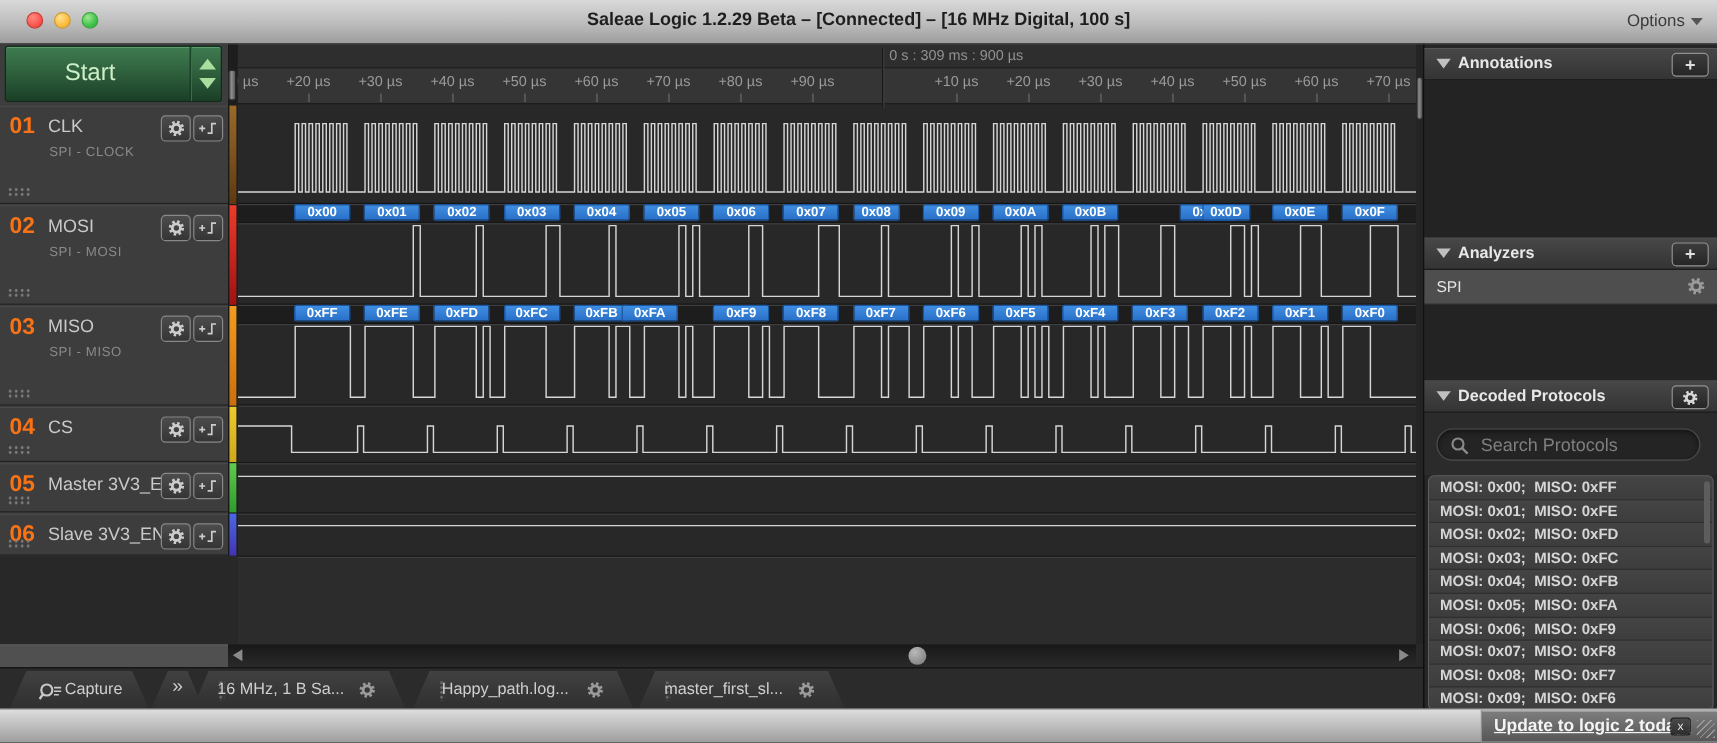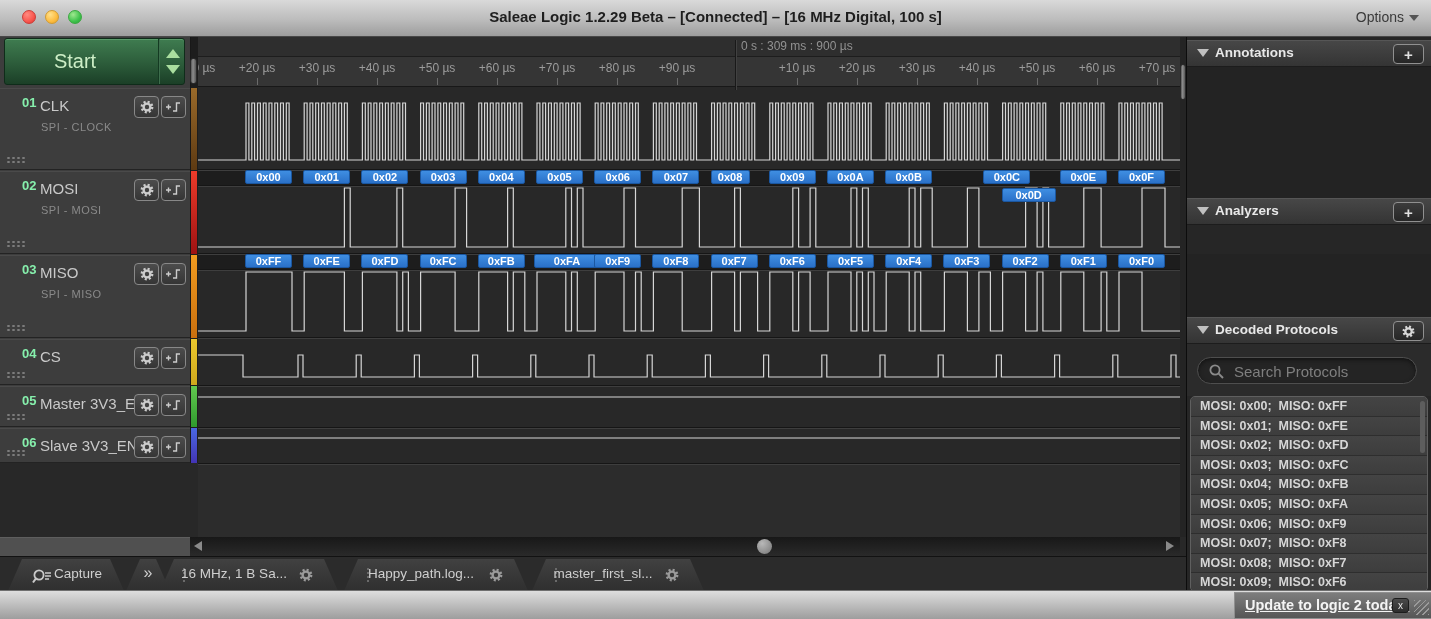--- a/index.html
+++ b/index.html
@@ -30,7 +30,7 @@
   .arrow-dn{top:26px;border-top:9px solid #aade9f;}
   .chrow{position:absolute;left:0;width:190px;background:#3d3d3d;box-sizing:border-box;
     border-top:1px solid #4a4a4a;border-bottom:1px solid #232323;}
-  .chrow .num{position:absolute;left:8px;top:6px;font-size:13px;font-weight:bold;color:#86efac;margin-left:14px;}
+  .chrow .num{position:absolute;left:8px;top:6px;font-size:19px;font-weight:bold;color:#f97316;}
   .chrow .nm{position:absolute;left:40px;top:8px;font-size:15px;color:#c9c9c9;}
   .chrow .sub{position:absolute;left:41px;top:32px;font-size:11px;color:#8a8a8a;letter-spacing:.5px;}
   .chbtn{position:absolute;width:25px;height:22px;border-radius:4px;box-sizing:border-box;cursor:pointer;

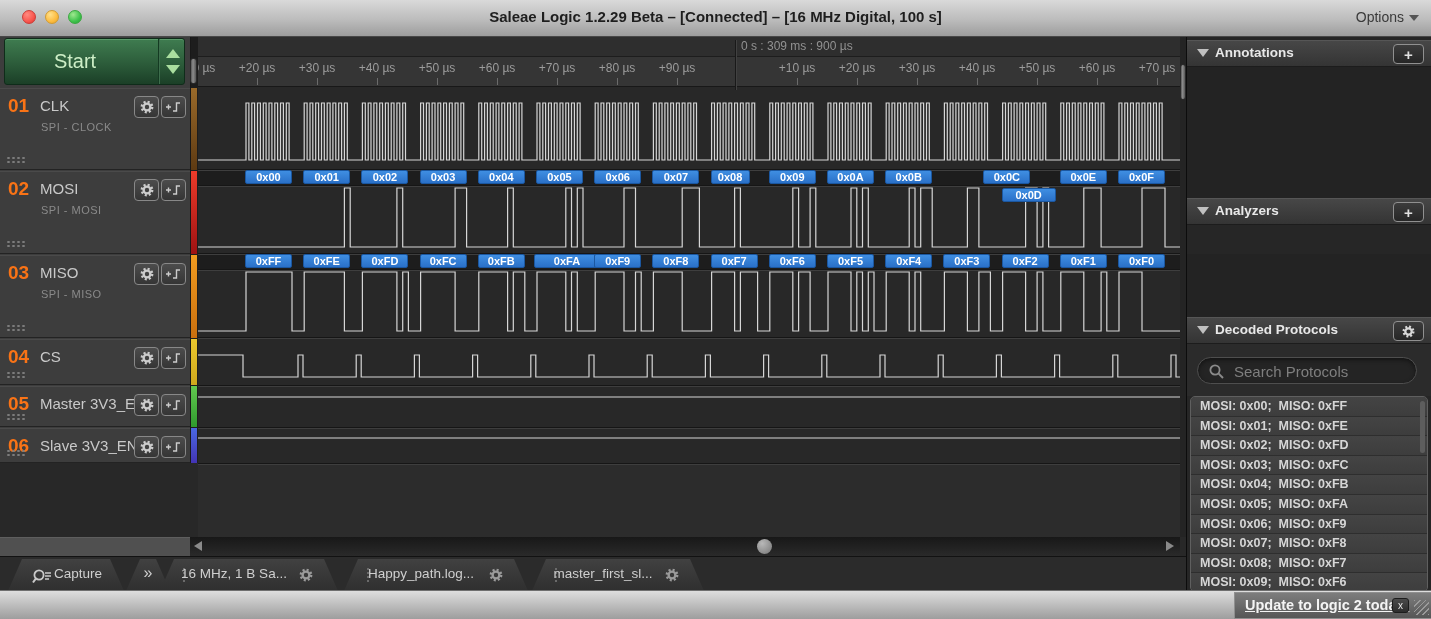--- a/index.html
+++ b/index.html
@@ -344,7 +344,7 @@
         <div class="bubble" style="left:629.0px;top:134px;width:47px;">0x0A</div>
         <div class="bubble" style="left:687.2px;top:134px;width:47px;">0x0B</div>
         <div class="bubble" style="left:745.4px;top:134px;width:47px;margin-left:40px;">0x0C</div>
-        <div class="bubble" style="left:803.6px;top:152px;width:54px;">0x0D</div>
+        <div class="bubble" style="left:803.6px;top:134px;width:40px;">0x0D</div>
         <div class="bubble" style="left:861.8px;top:134px;width:47px;">0x0E</div>
         <div class="bubble" style="left:920.0px;top:134px;width:47px;">0x0F</div>
         <div class="bubble" style="left:47.0px;top:218px;width:47px;">0xFF</div>

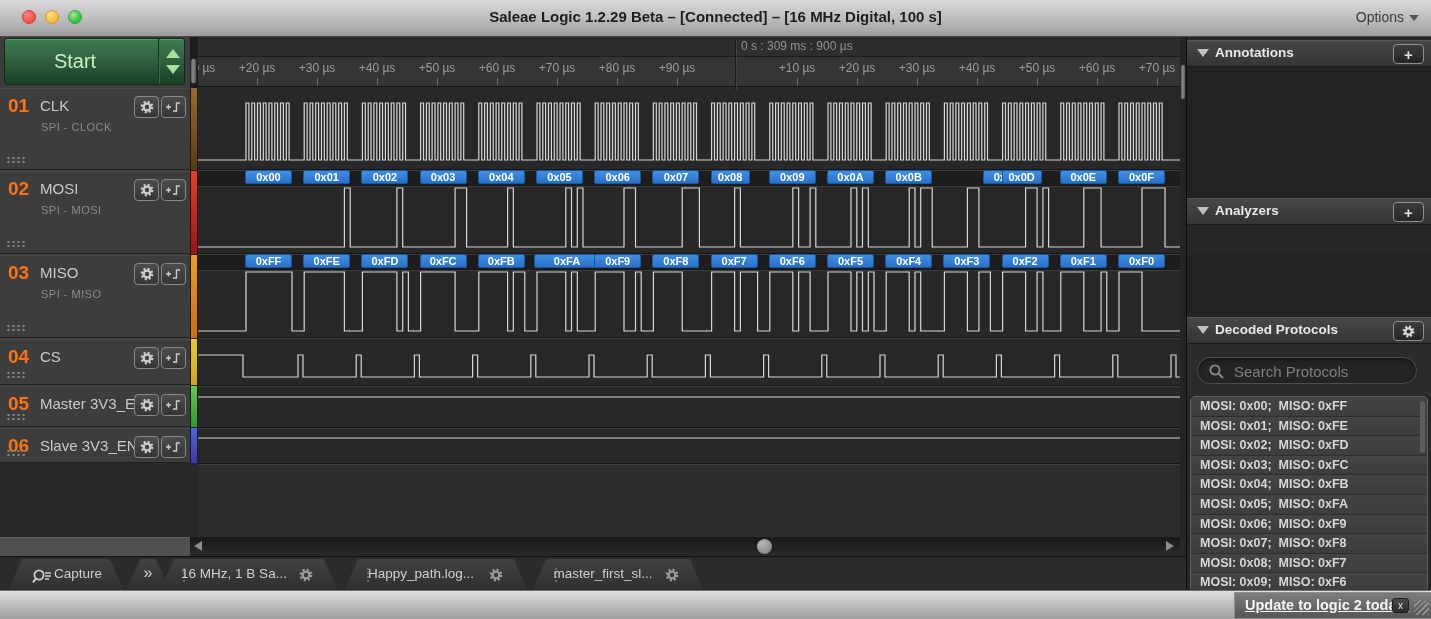--- a/index.html
+++ b/index.html
@@ -378,6 +378,15 @@
       <div class="ttl">Analyzers</div>
       <div class="pbtn">+</div>
     </div>
+    <div class="sprow" style="top:189px;">
+      <div class="nm">SPI</div>
+      <div class="g" id="spigear">
+          <svg class="gearsvg" width="17" height="17" viewBox="-8 -8 16 16">
+<circle r="5.1" fill="none" stroke="#9a9a9a" stroke-width="2.6" stroke-dasharray="2.0 2.0"></circle>
+<circle r="3.4" fill="none" stroke="#9a9a9a" stroke-width="2.4"></circle>
+          </svg>
+        </div>
+    </div>
     <div class="pempty" style="top:218px;height:63px;"></div>
     <div class="phead" style="top:281px;">
       <div class="arr"></div>

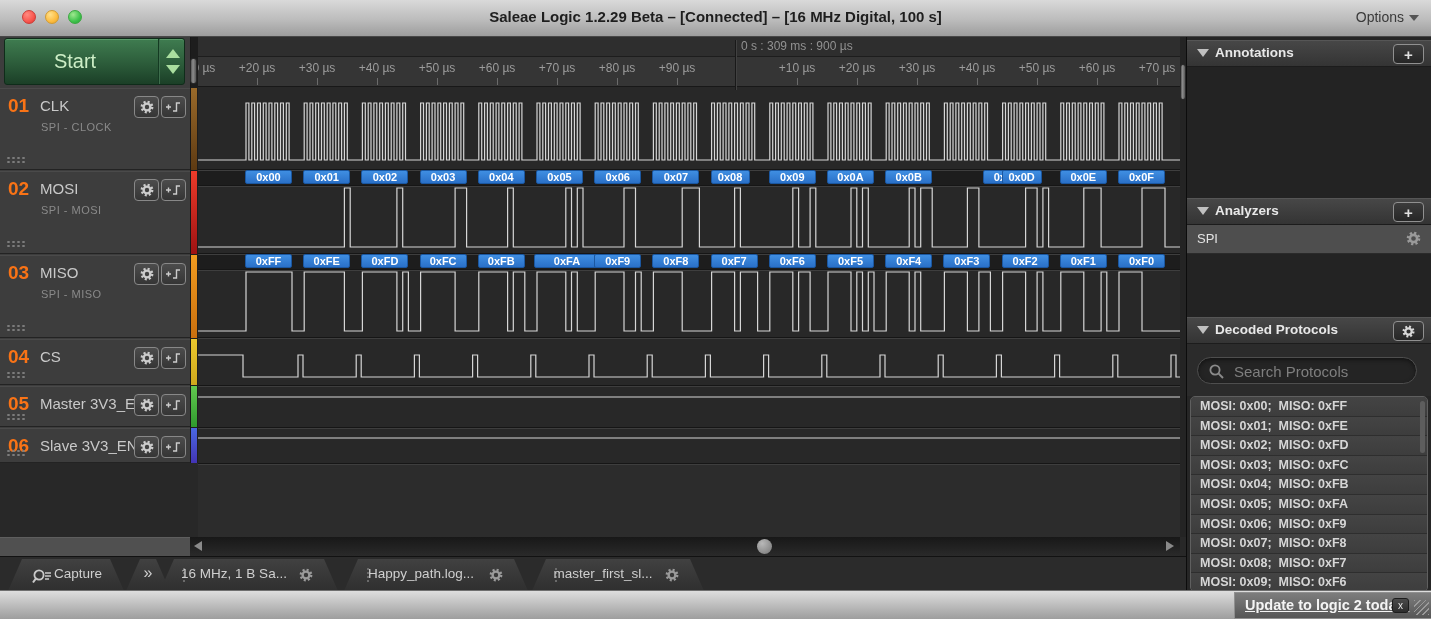--- a/index.html
+++ b/index.html
@@ -352,7 +352,7 @@
         <div class="bubble" style="left:163.4px;top:218px;width:47px;">0xFD</div>
         <div class="bubble" style="left:221.6px;top:218px;width:47px;">0xFC</div>
         <div class="bubble" style="left:279.8px;top:218px;width:47px;">0xFB</div>
-        <div class="bubble" style="left:336px;top:218px;width:66px;">0xFA</div>
+        <div class="bubble" style="left:320px;top:218px;width:47px;">0xFA</div>
         <div class="bubble" style="left:396.2px;top:218px;width:47px;">0xF9</div>
         <div class="bubble" style="left:454.4px;top:218px;width:47px;">0xF8</div>
         <div class="bubble" style="left:512.6px;top:218px;width:47px;">0xF7</div>

